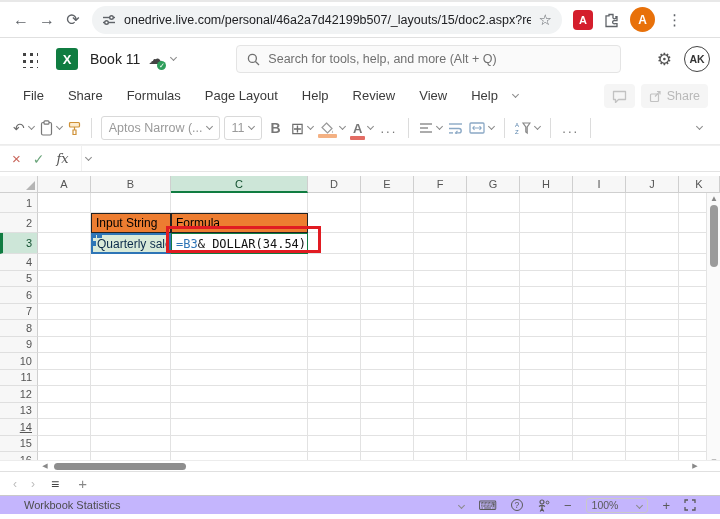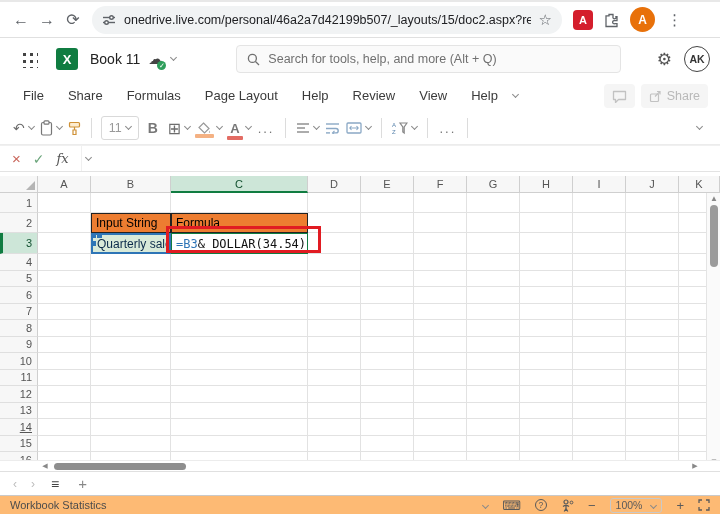--- a/index.html
+++ b/index.html
@@ -242,6 +242,10 @@
       </svg>
   </div>
   <div class="vdiv"></div>
+  <div class="font-box">
+    <span>Aptos Narrow (...</span>
+    <span class="chev"></span>
+  </div>
   <div class="size-box">
     <span>11</span>
     <span class="chev"></span>

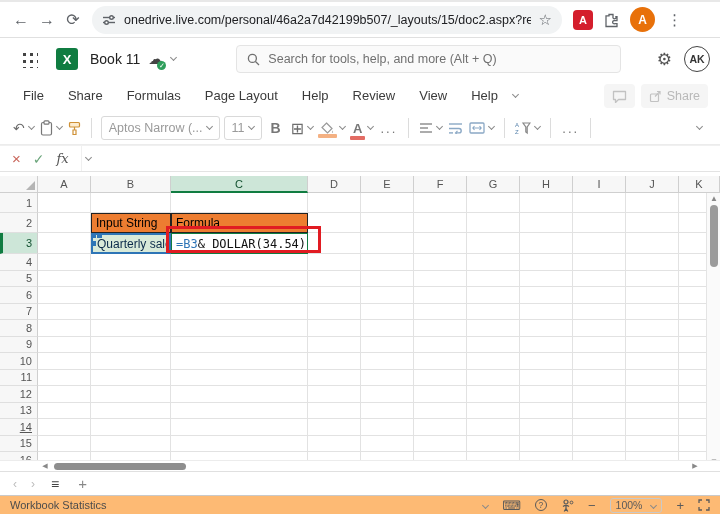--- a/index.html
+++ b/index.html
@@ -135,8 +135,8 @@
   .add-sheet{ color:#888; font-size:15px; padding:0 10px; }
 
   
-  .status-bar{ height:19px; border-top:1px solid #c9c9c9; background:#fdba74; display:flex;
-    align-items:center; padding:0 10px; font-size:11px; color:#4c4c4c; }
+  .status-bar{ height:19px; border-top:1px solid #c9c9c9; background:#c4b5fd; display:flex;
+    align-items:center; padding:0 24px; font-size:11px; color:#4c4c4c; }
   .sb-right{ margin-left:auto; display:flex; align-items:center; gap:14px; color:#5a5a5a; }
   .zoom-box{ border:1px solid #c9c9c9; border-radius:3px; padding:0 5px; height:15px;
     display:flex; align-items:center; gap:9px; font-size:10.5px; }

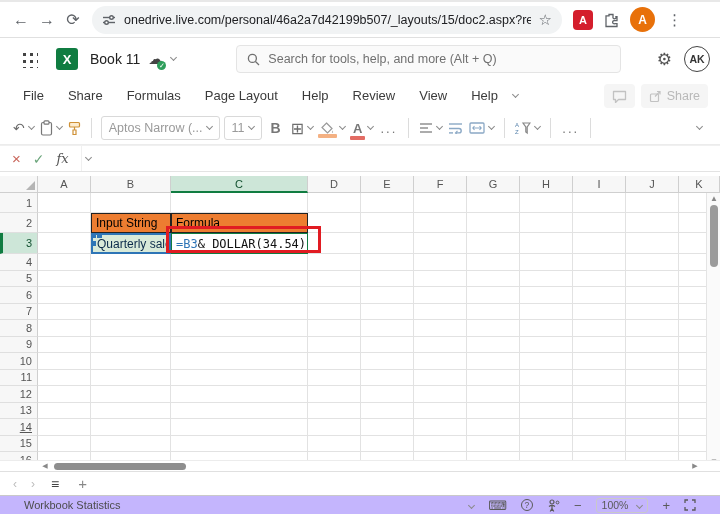--- a/index.html
+++ b/index.html
@@ -139,7 +139,7 @@
     align-items:center; padding:0 24px; font-size:11px; color:#4c4c4c; }
   .sb-right{ margin-left:auto; display:flex; align-items:center; gap:14px; color:#5a5a5a; }
   .zoom-box{ border:1px solid #c9c9c9; border-radius:3px; padding:0 5px; height:15px;
-    display:flex; align-items:center; gap:9px; font-size:10.5px; }
+    display:flex; align-items:center; gap:19px; font-size:10.5px; }
   .help-circle{ width:12px; height:12px; border:1.2px solid #5a5a5a; border-radius:50%;
     font-size:8.5px; display:flex; align-items:center; justify-content:center; }
   svg{ display:block; }

